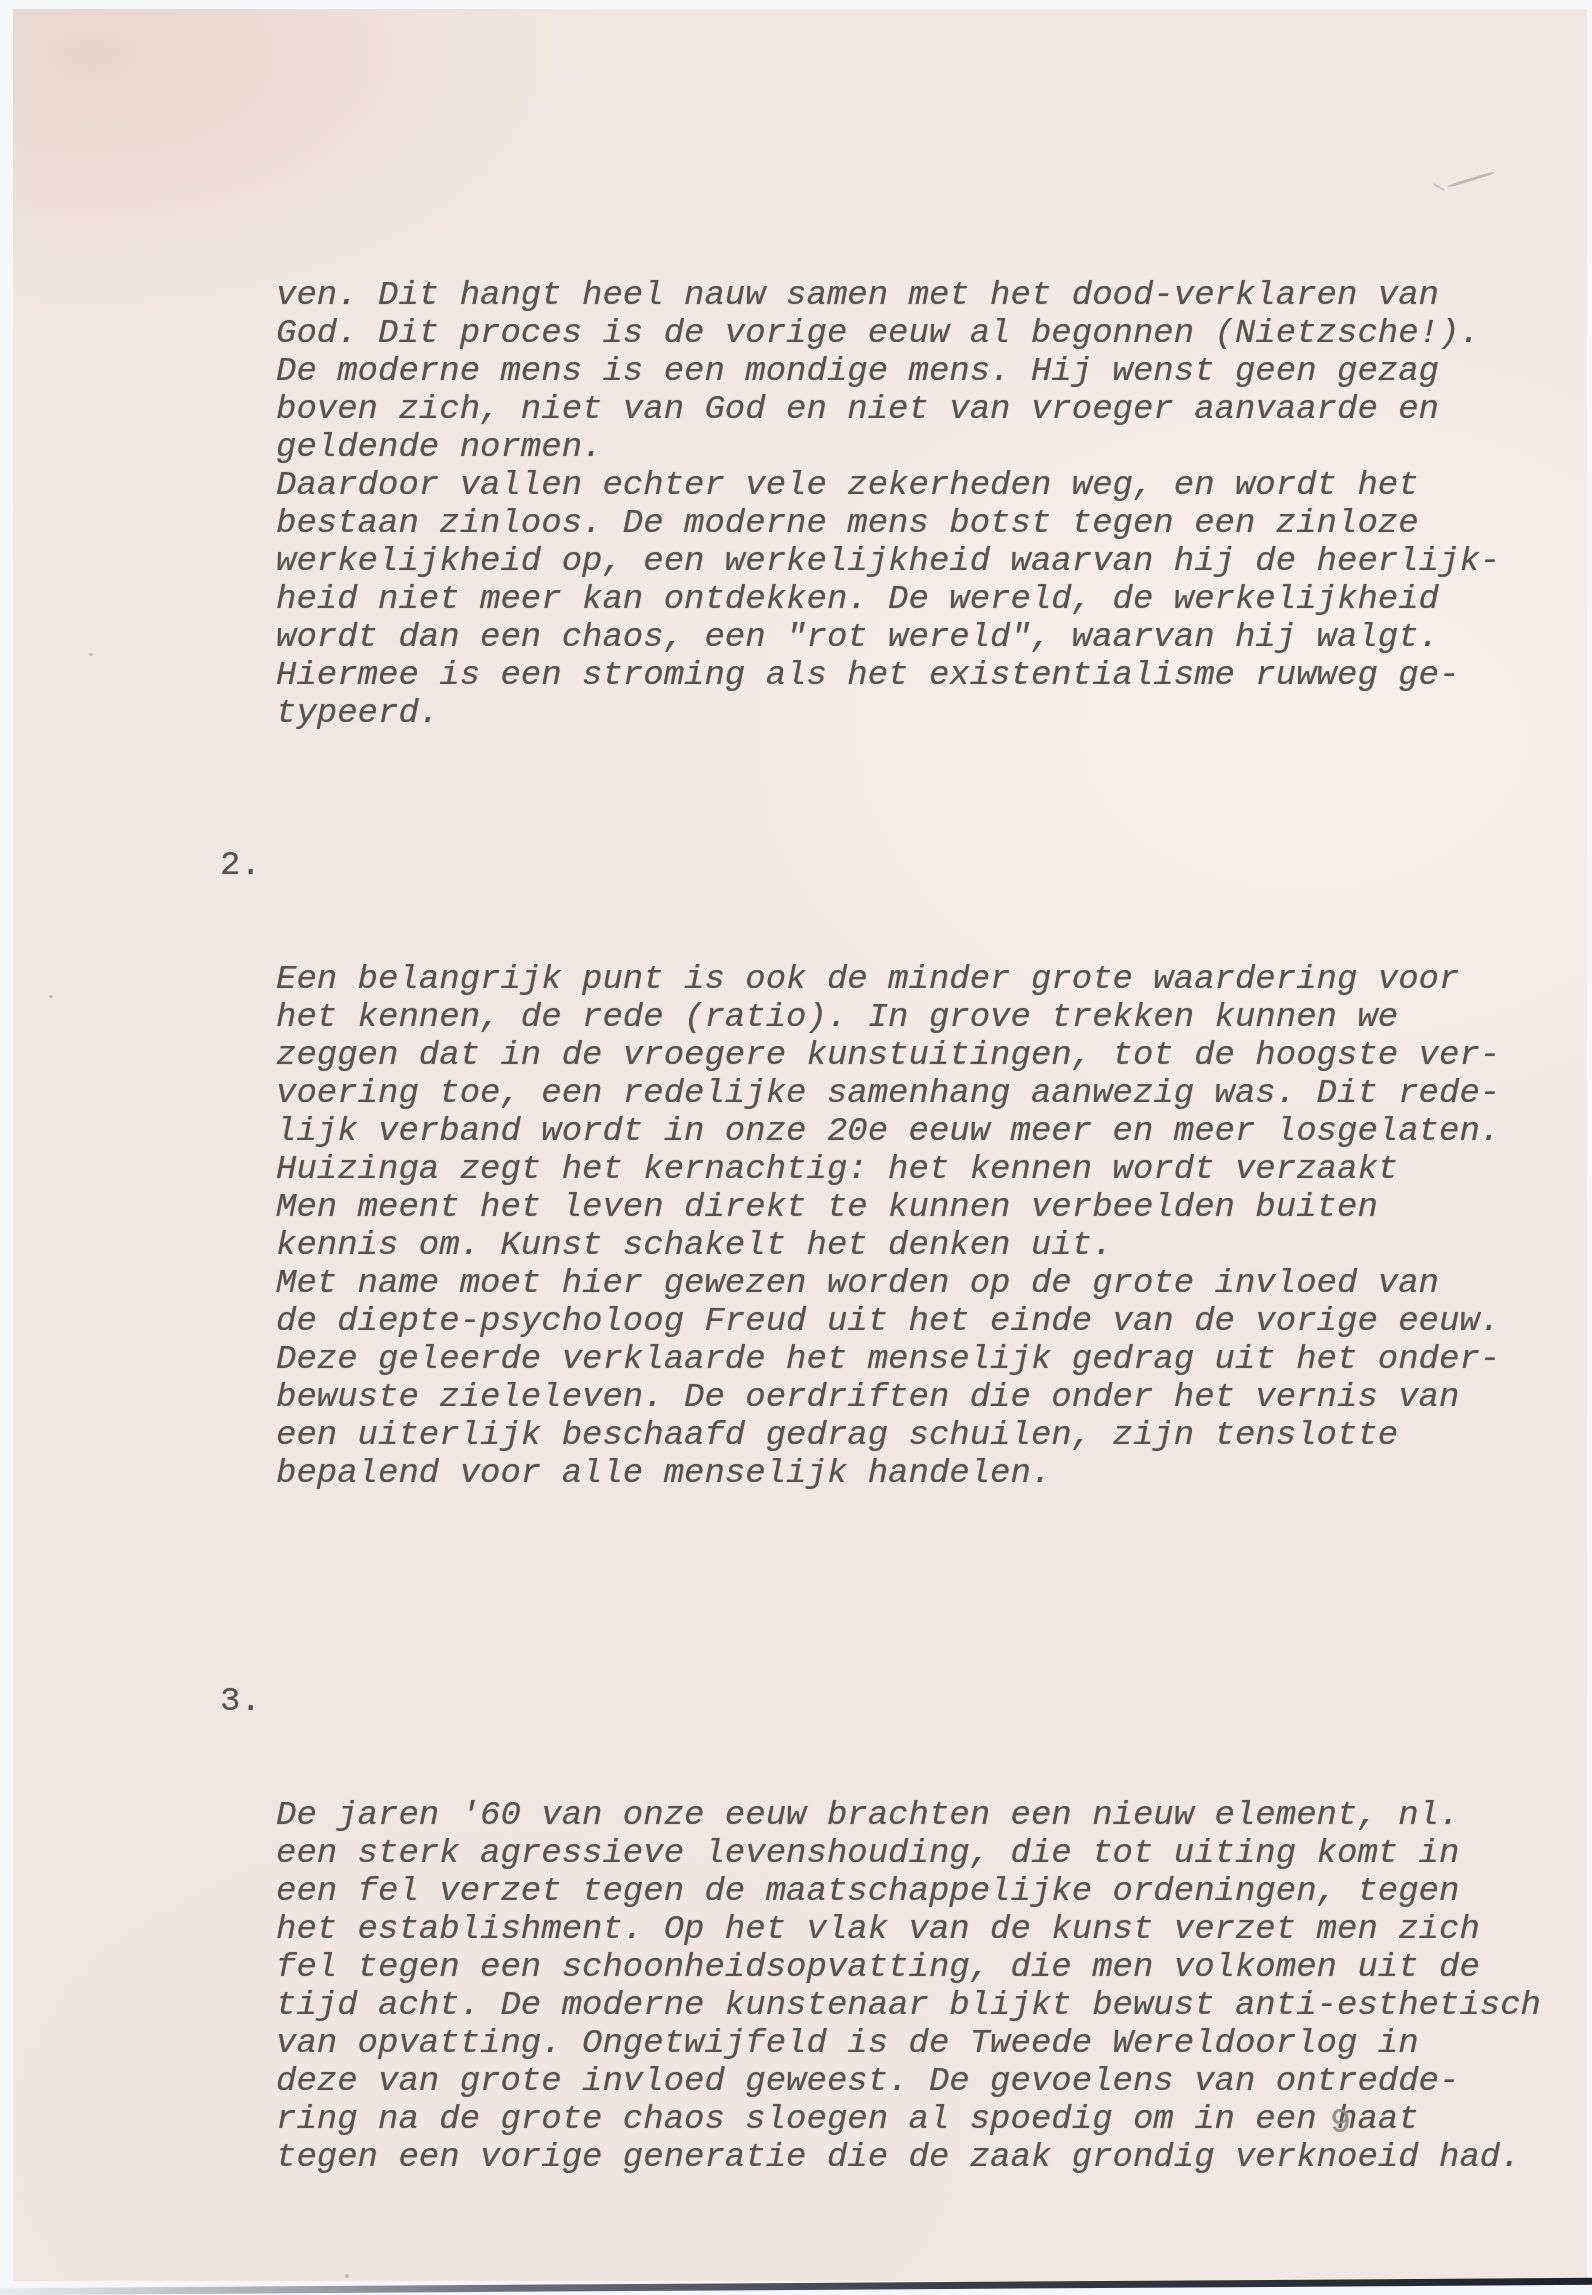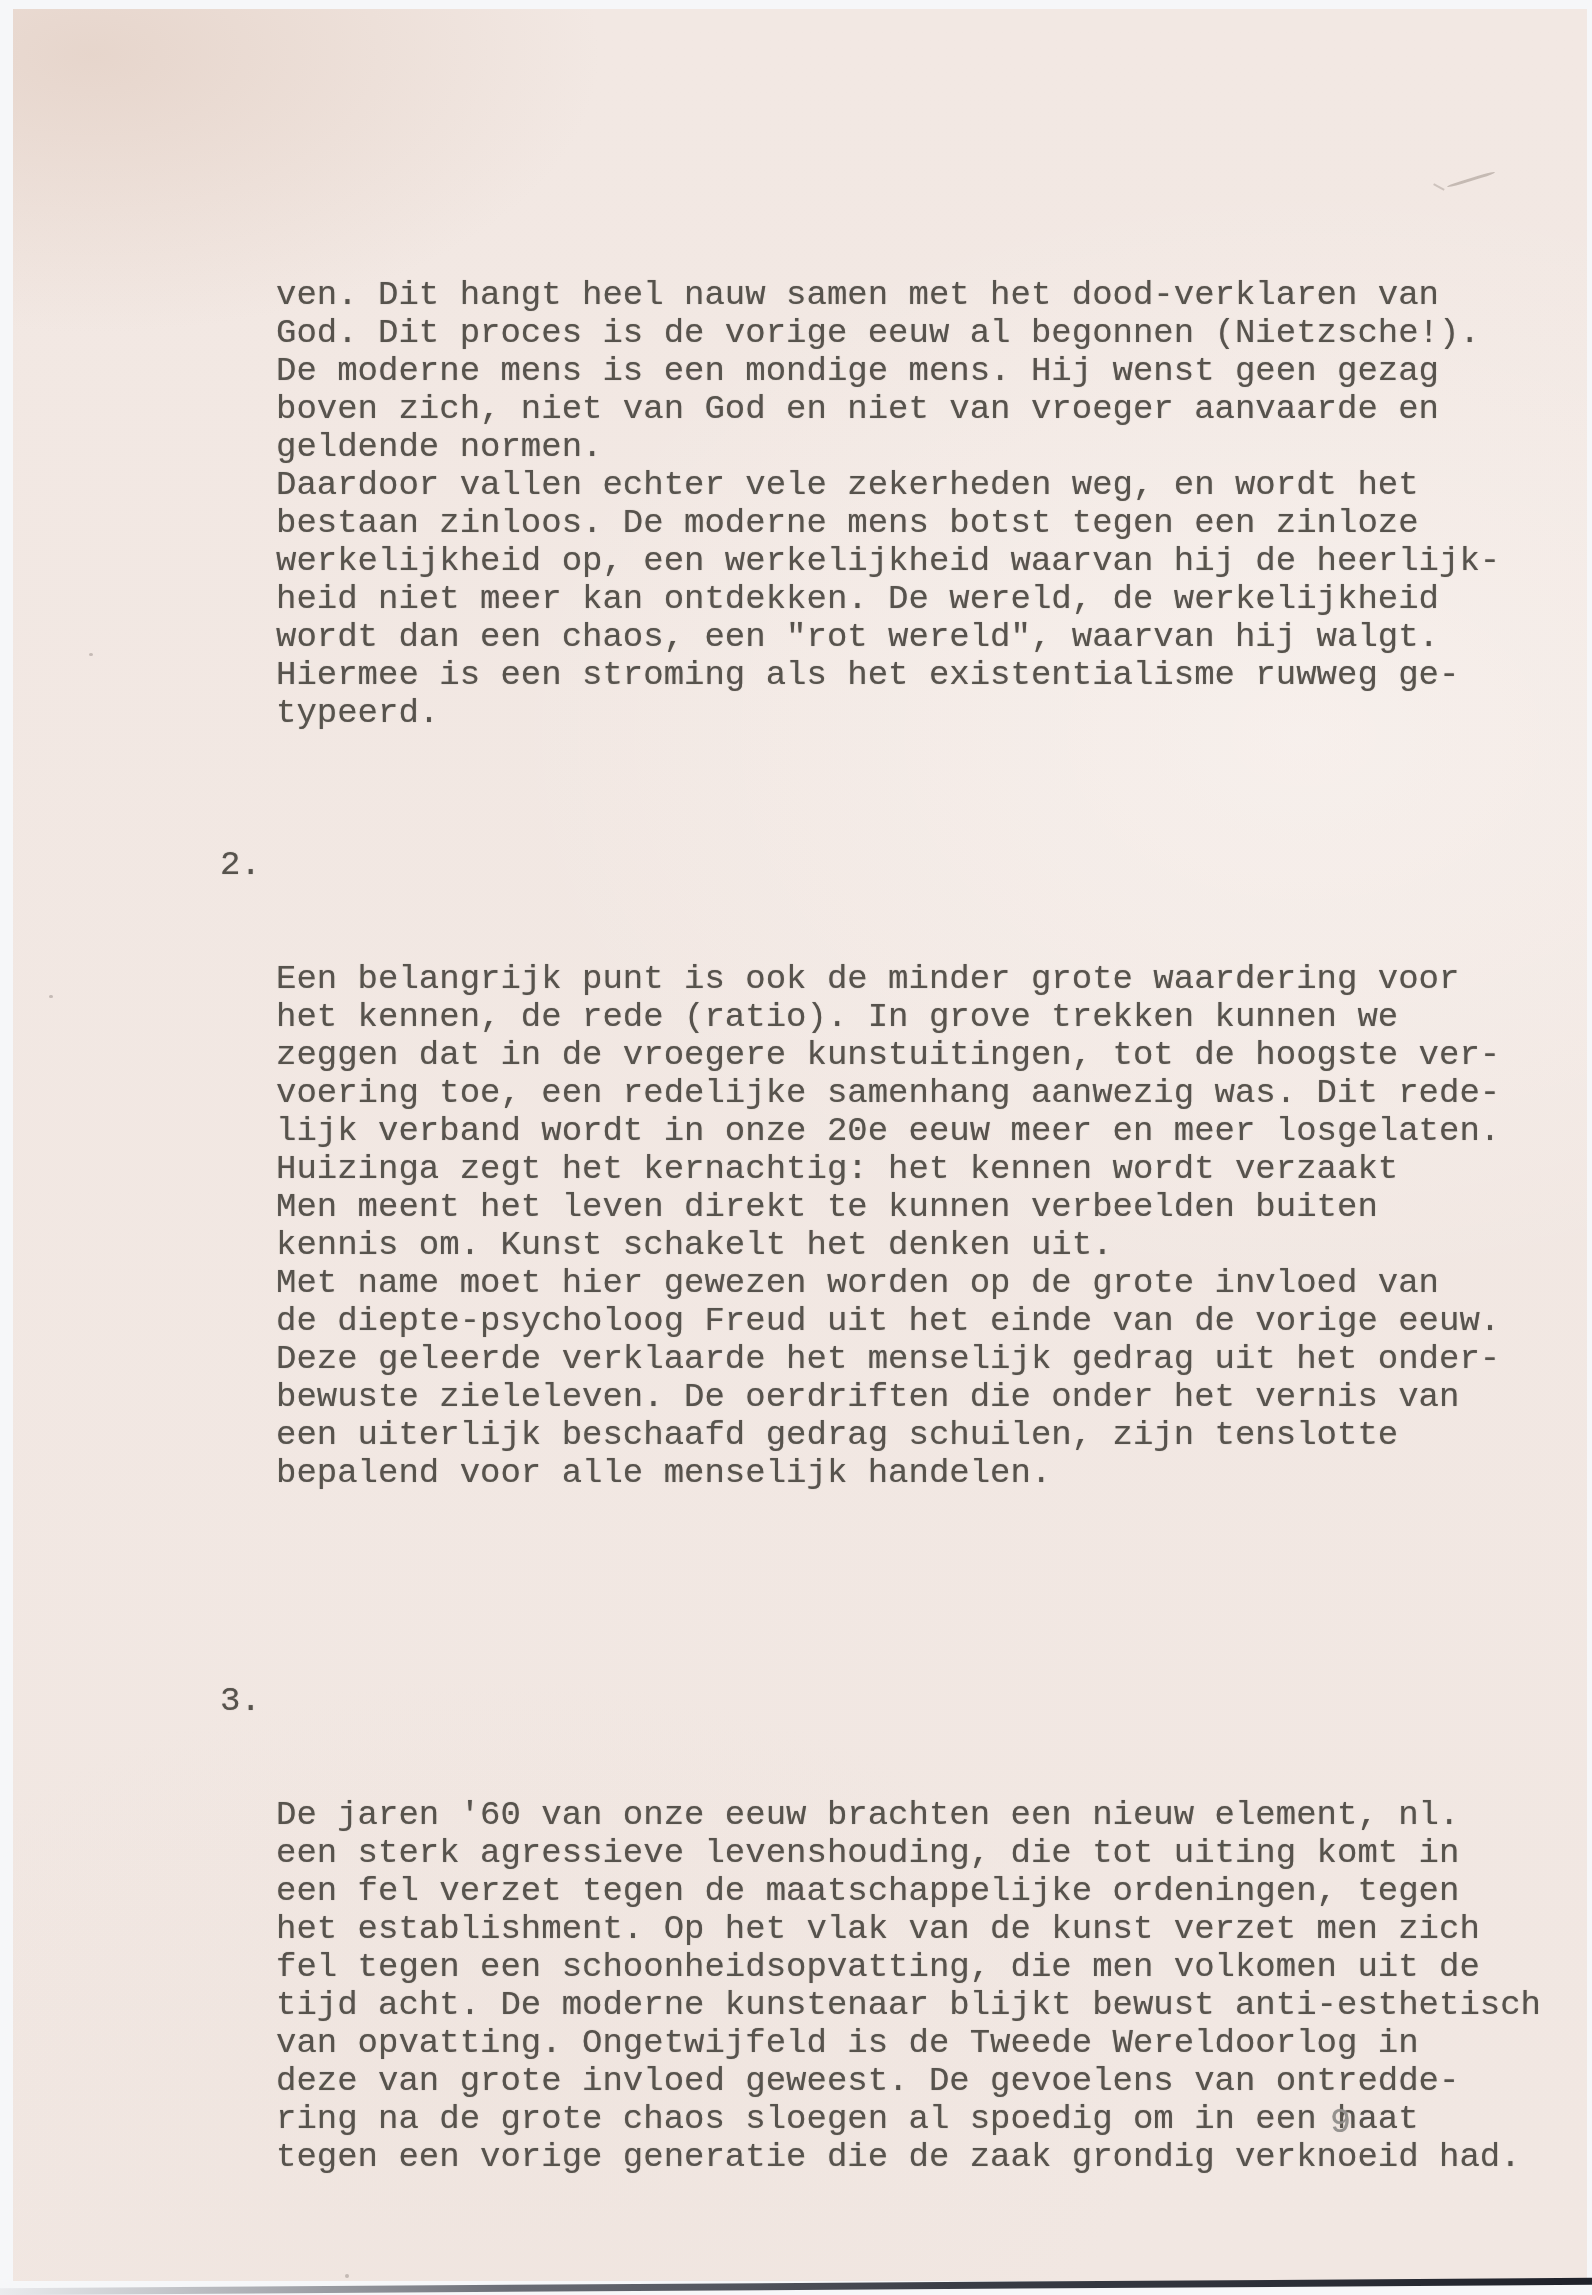--- a/index.html
+++ b/index.html
@@ -30,7 +30,7 @@
     text-shadow: 0 0 1px rgba(87,83,77,0.55);
     white-space: pre;
   }
-  .tline { height: 38px; }
+  .tline { height: 38px; font-style: italic; }
   .item { position: relative; }
   .item-no { position: absolute; left: -56px; top: 0; }
   .page-number {

